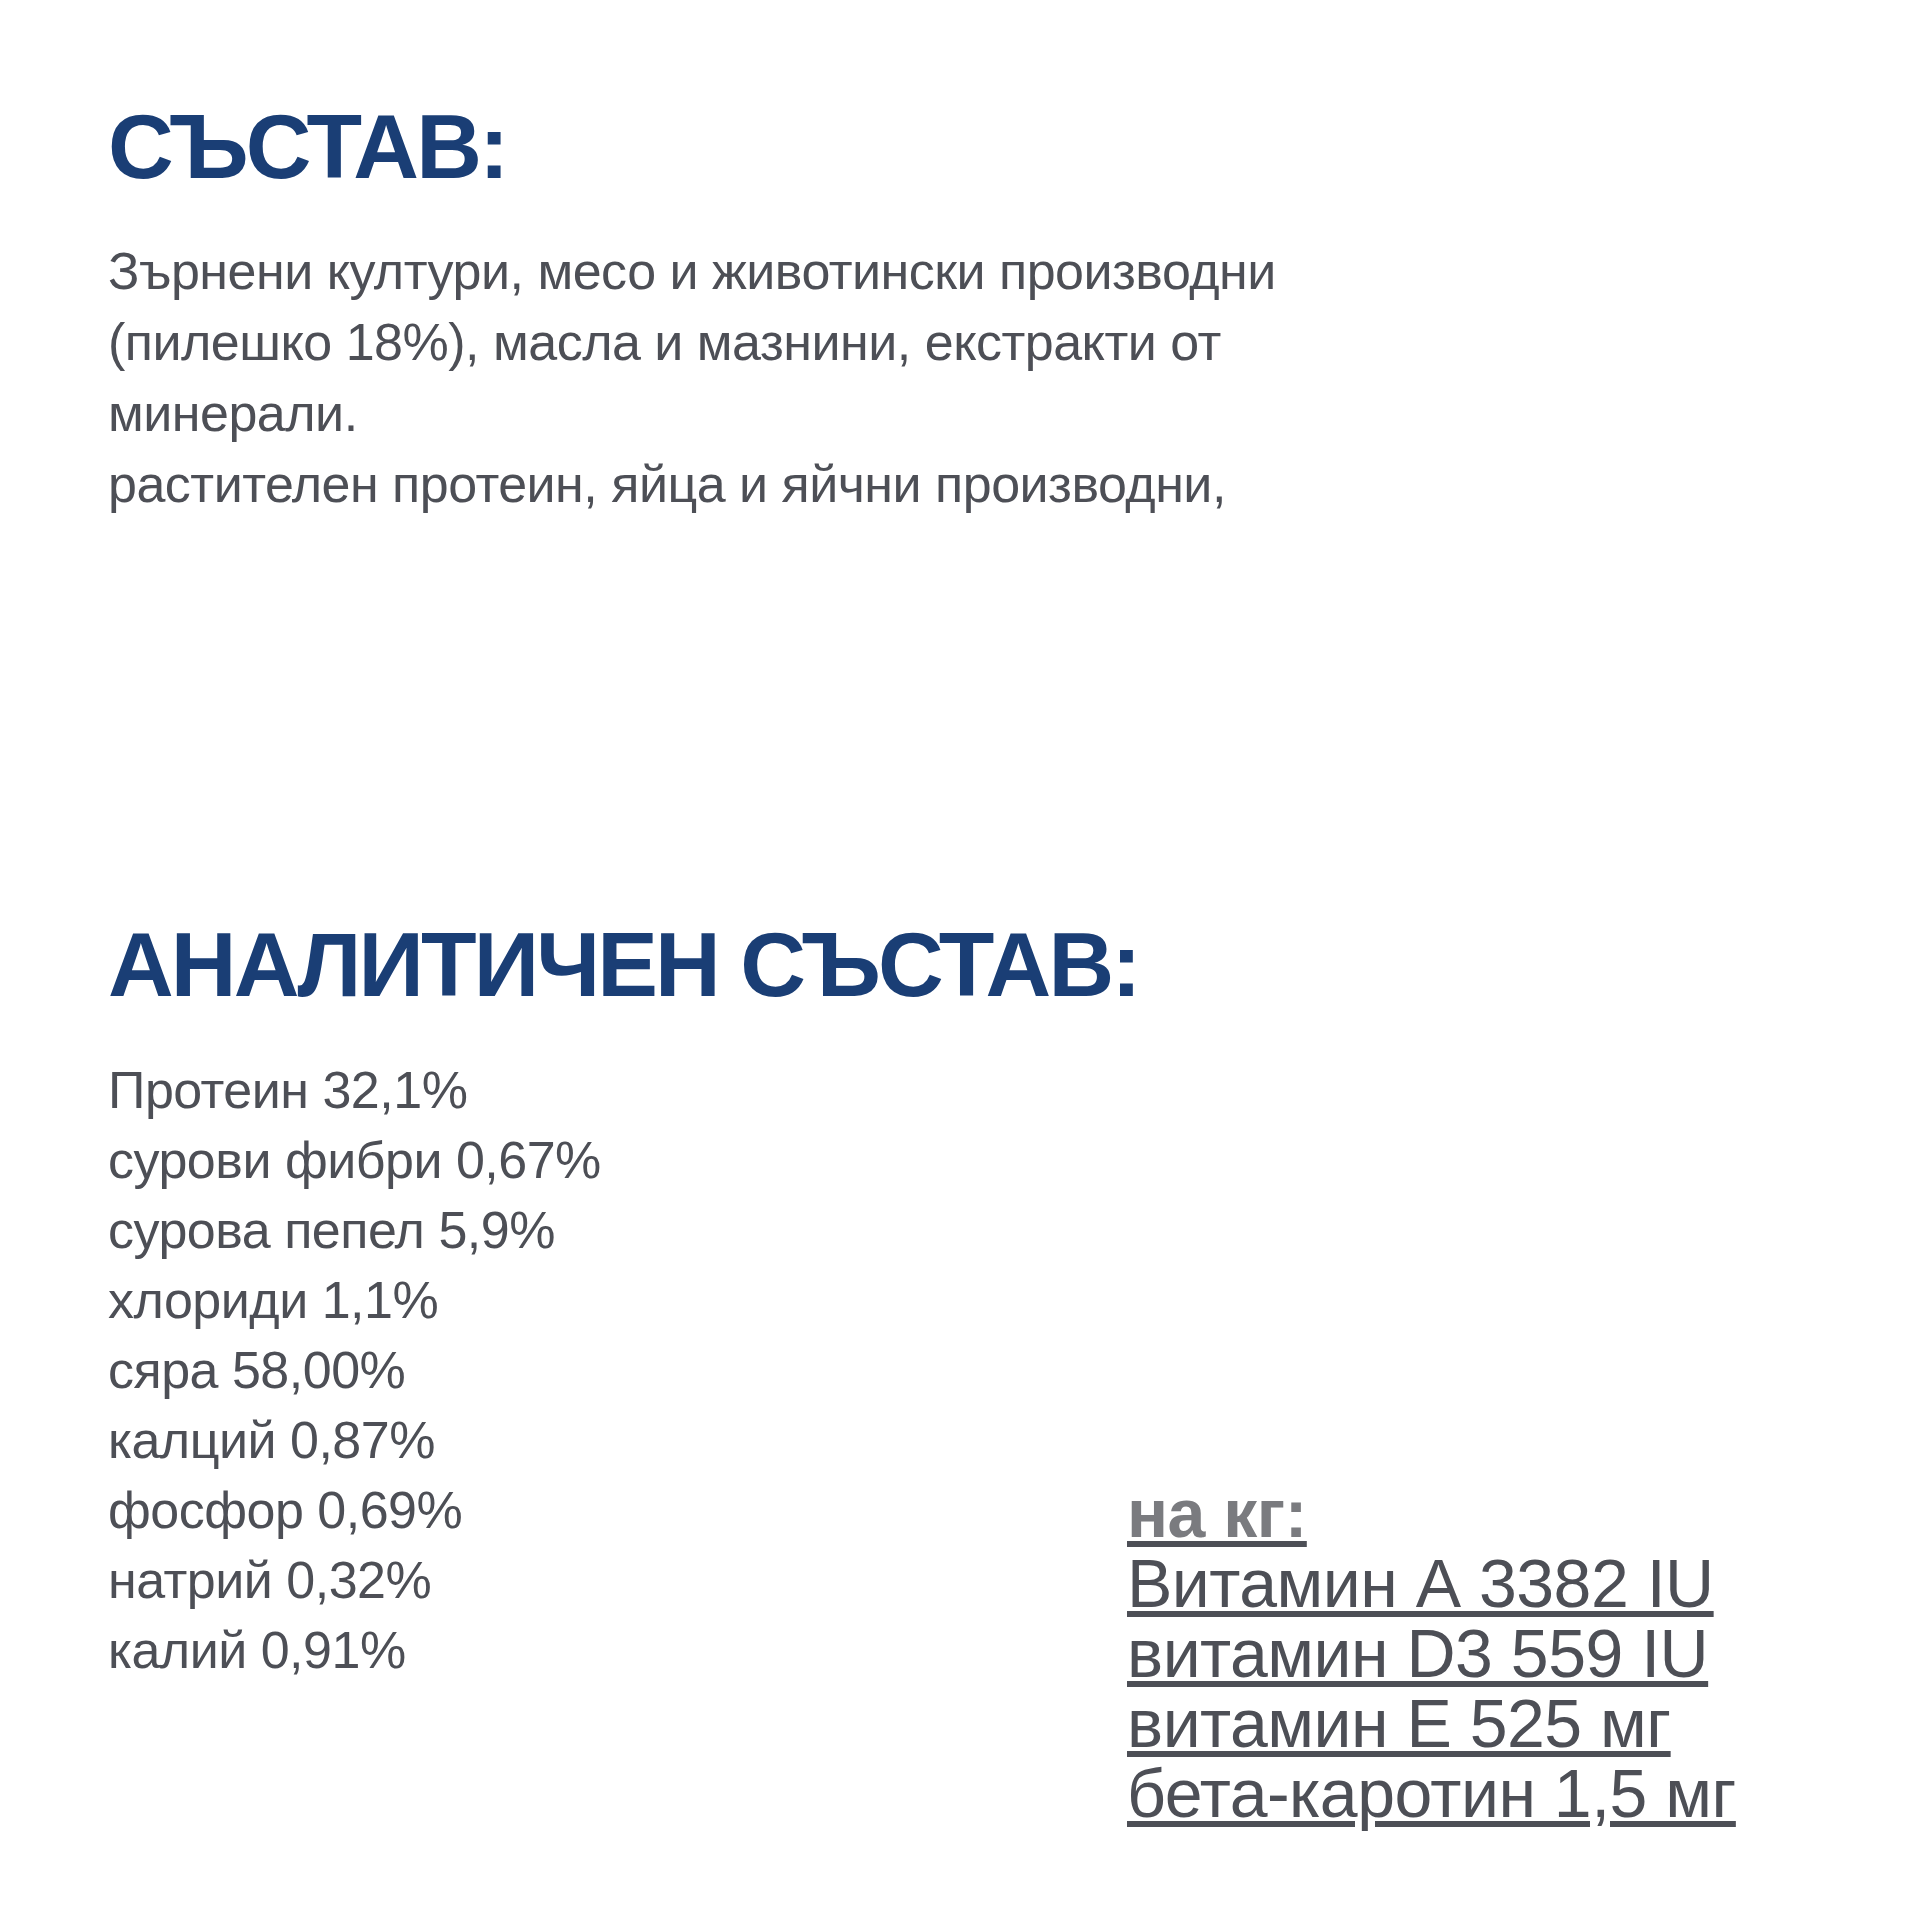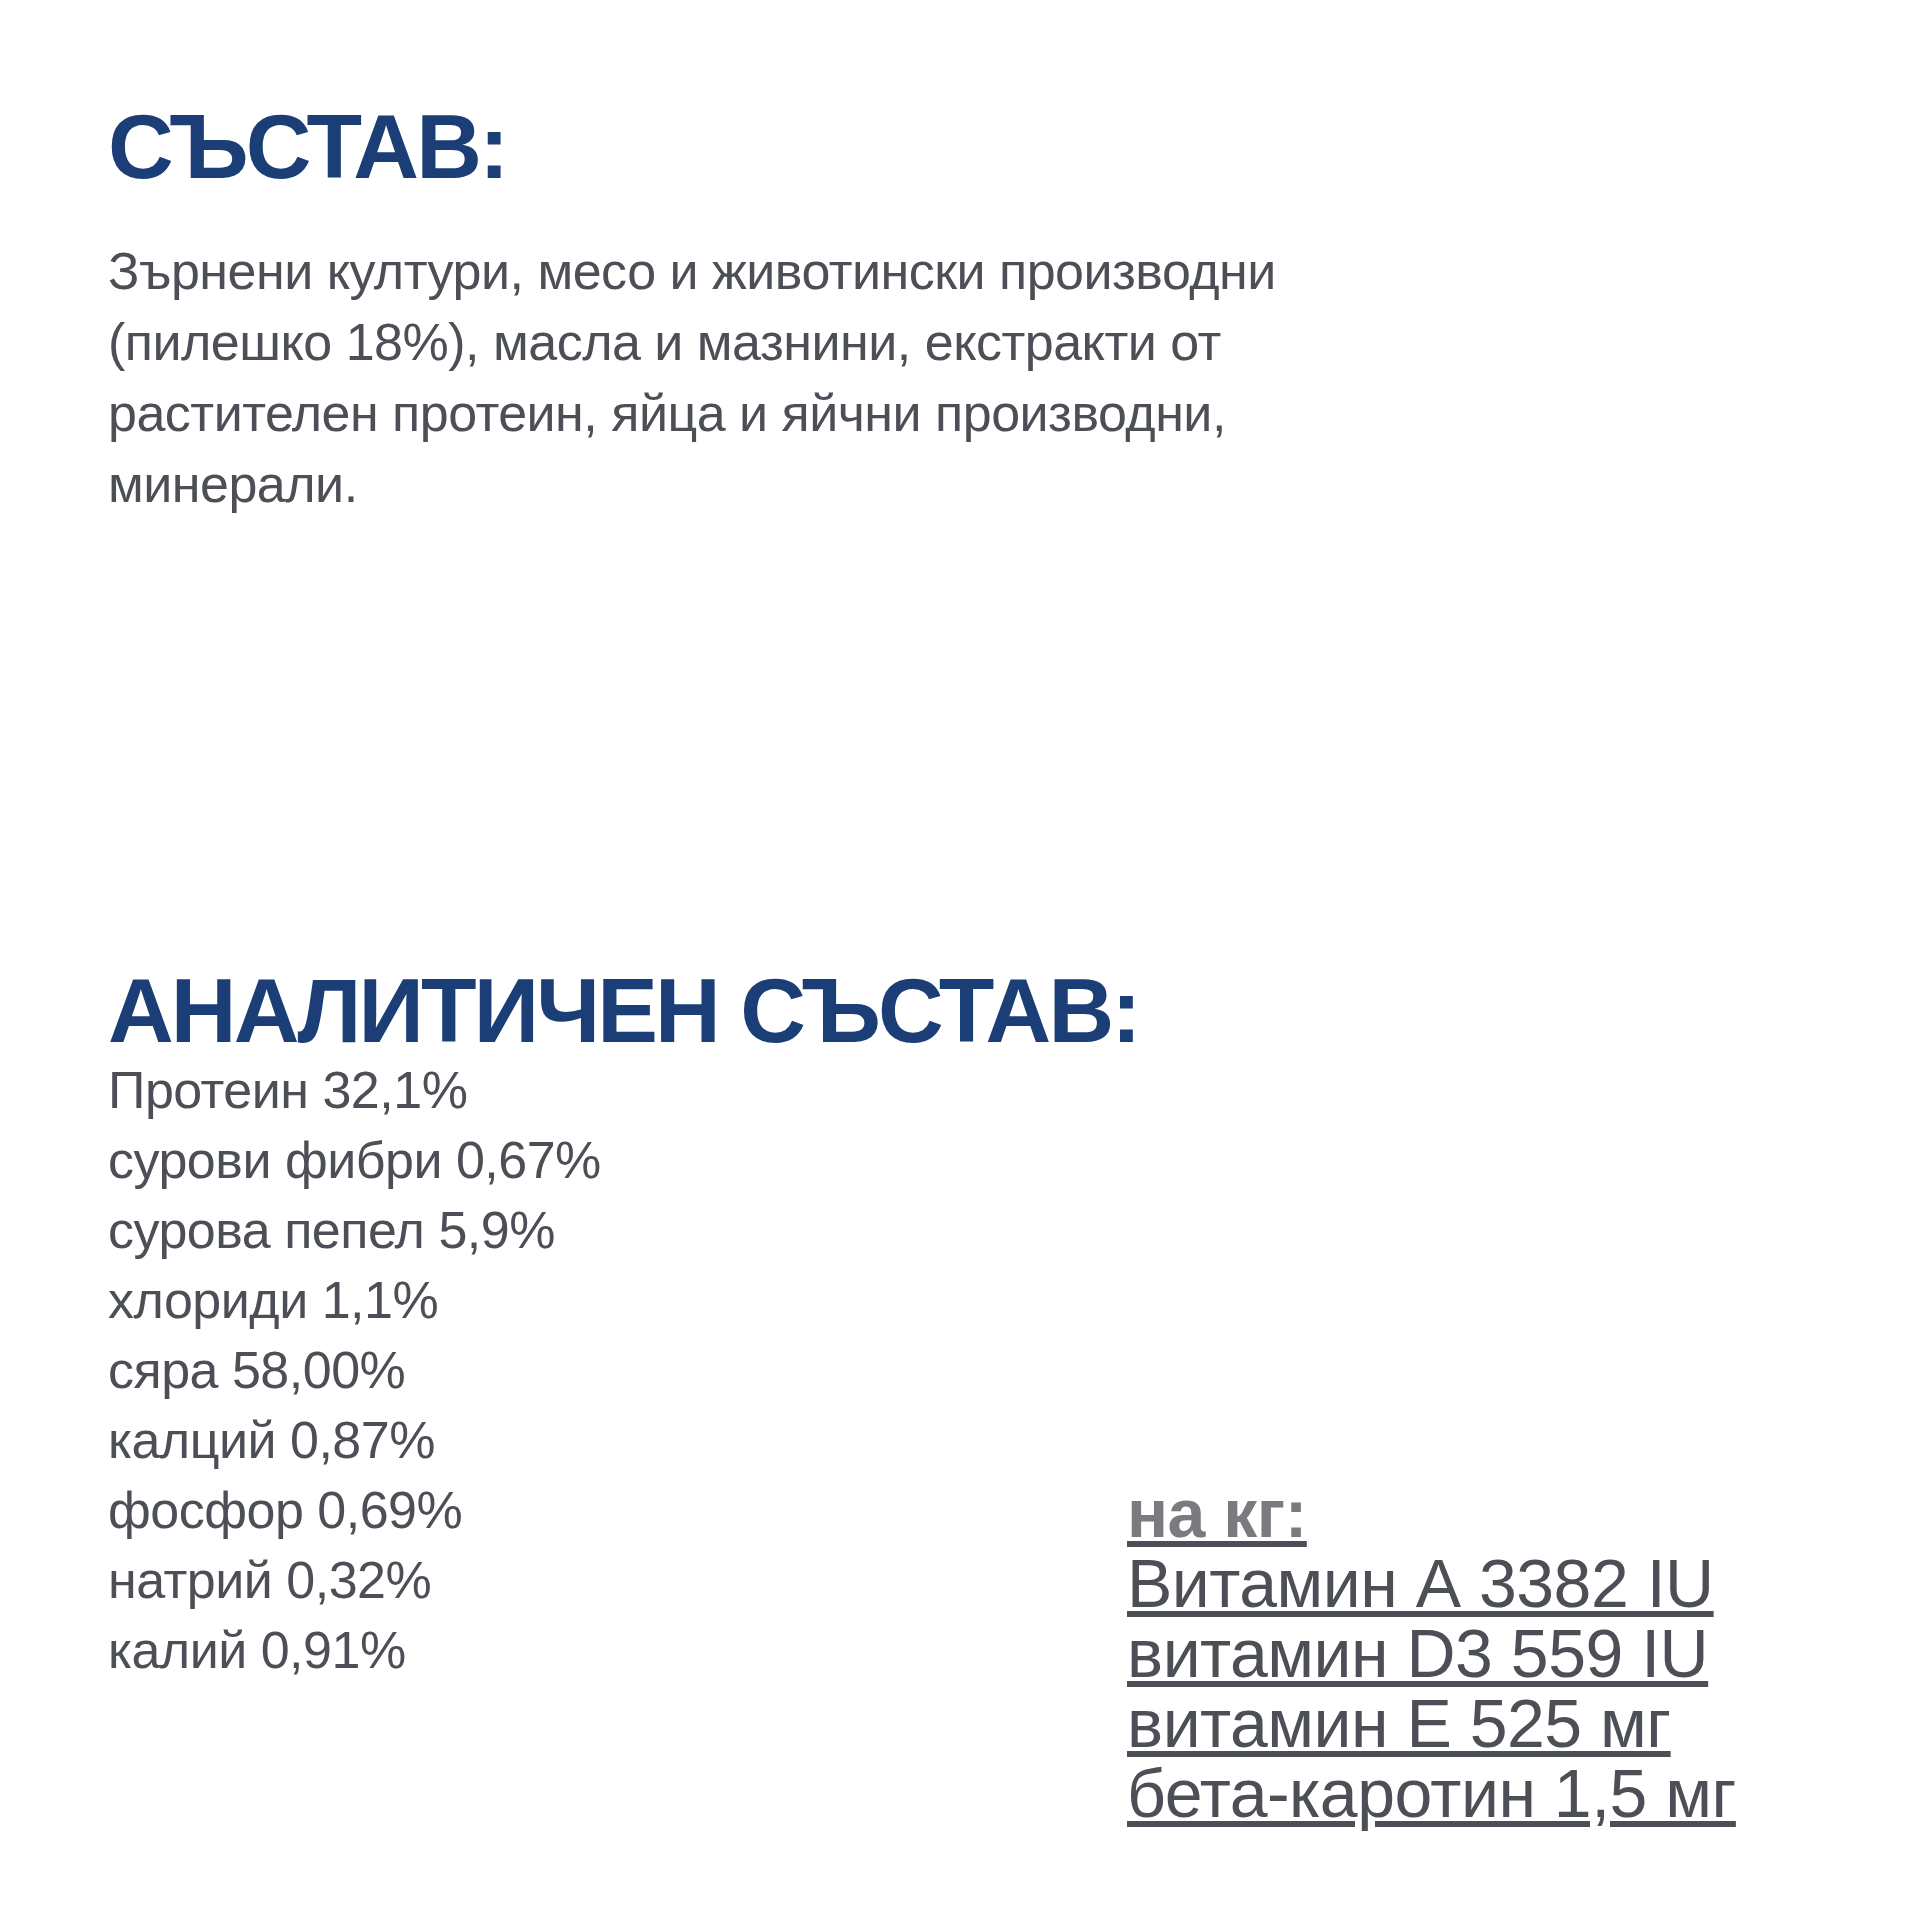--- a/index.html
+++ b/index.html
@@ -86,8 +86,8 @@
   <div class="paragraph">
     <div class="pline">Зърнени култури, месо и животински производни</div>
     <div class="pline">(пилешко 18%), масла и мазнини, екстракти от</div>
+    <div class="pline">минерали.</div>
     <div class="pline">растителен протеин, яйца и яйчни производни,</div>
-    <div class="pline">минерали.</div>
   </div>
 
   <h2 class="heading" id="analytical-heading">АНАЛИТИЧЕН СЪСТАВ:</h2>

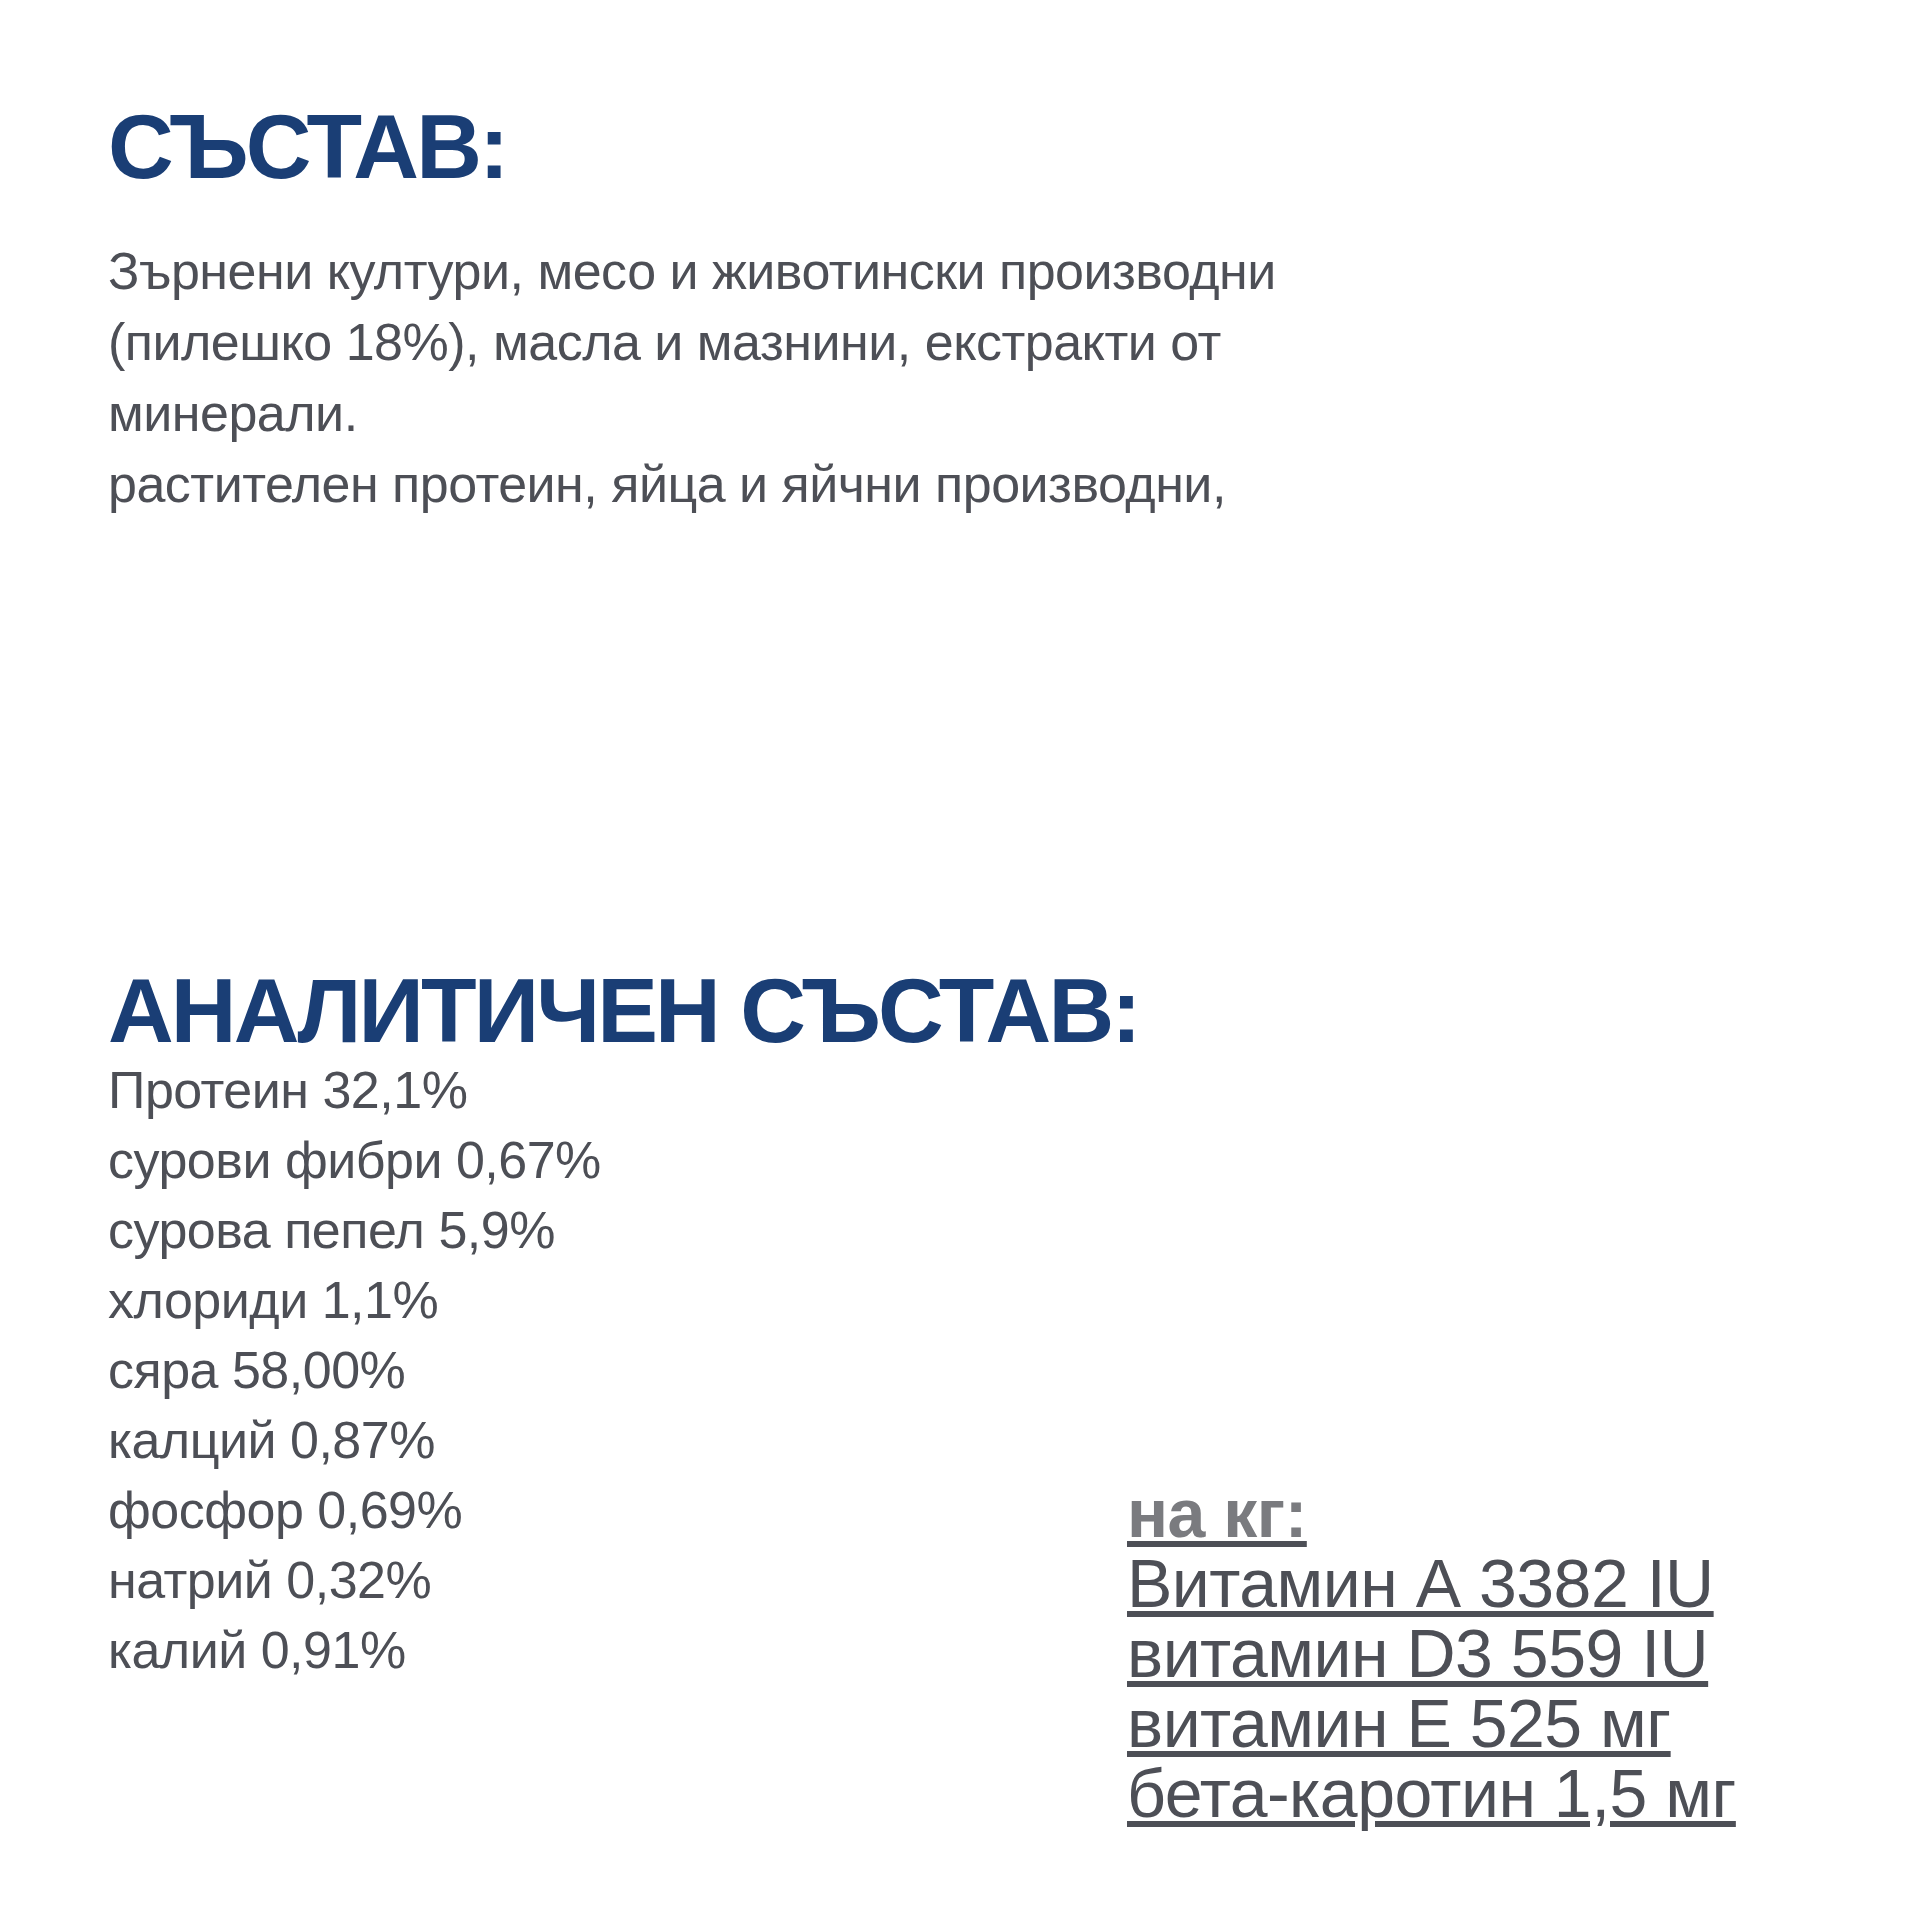--- a/index.html
+++ b/index.html
@@ -27,7 +27,7 @@
     white-space: nowrap;
   }
   #composition-heading { top: 101px; }
-  #analytical-heading  { top: 965px; }
+  #analytical-heading  { top: 919px; }
 
   .paragraph {
     position: absolute;

